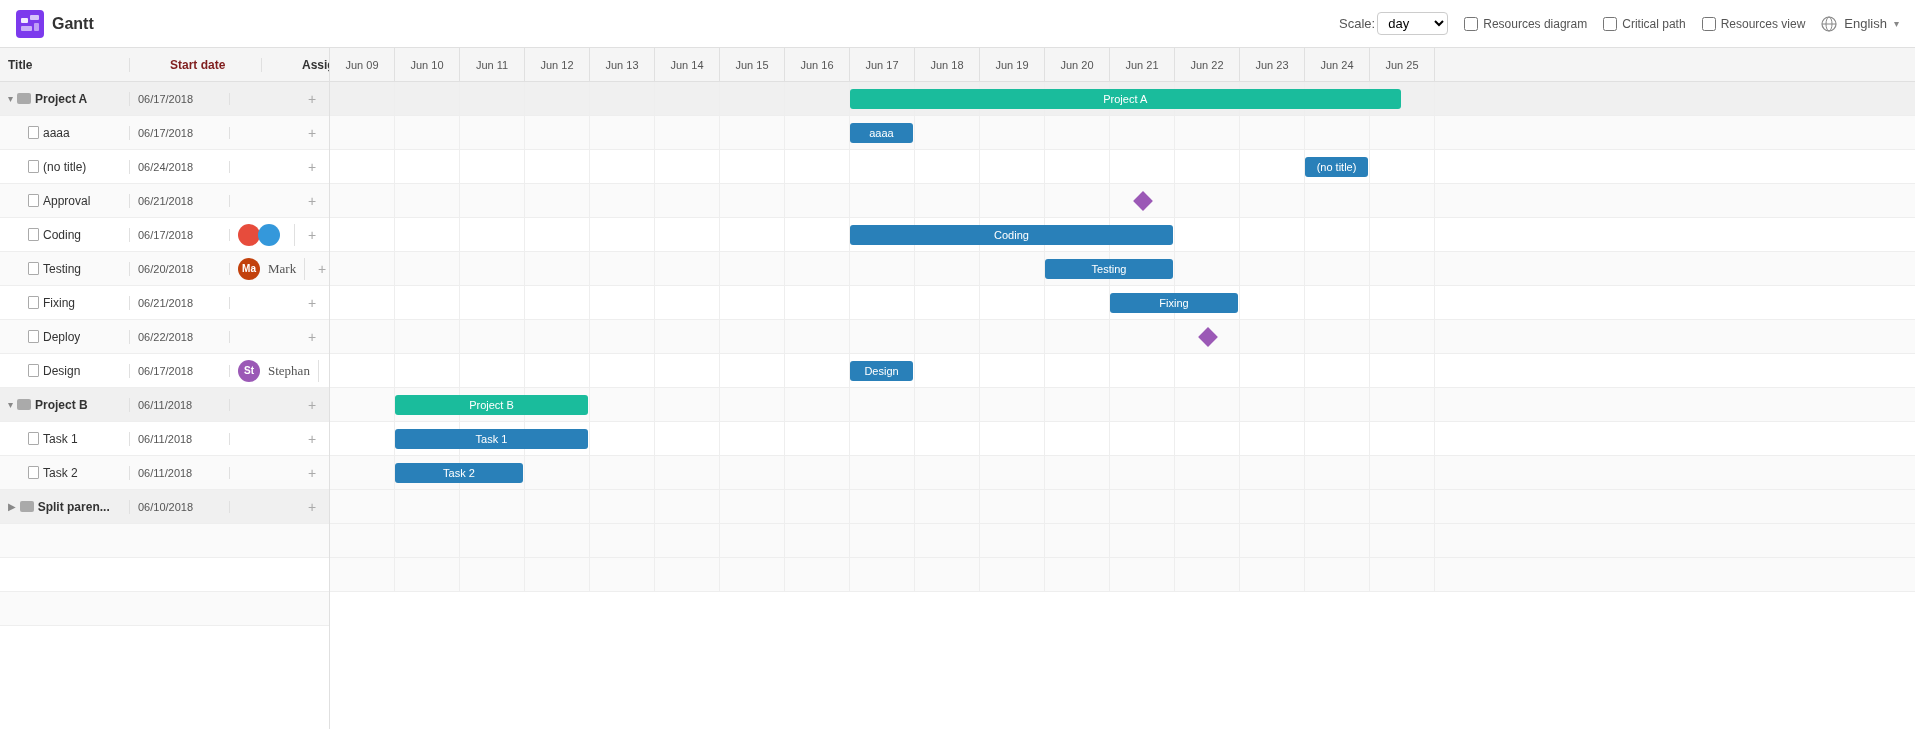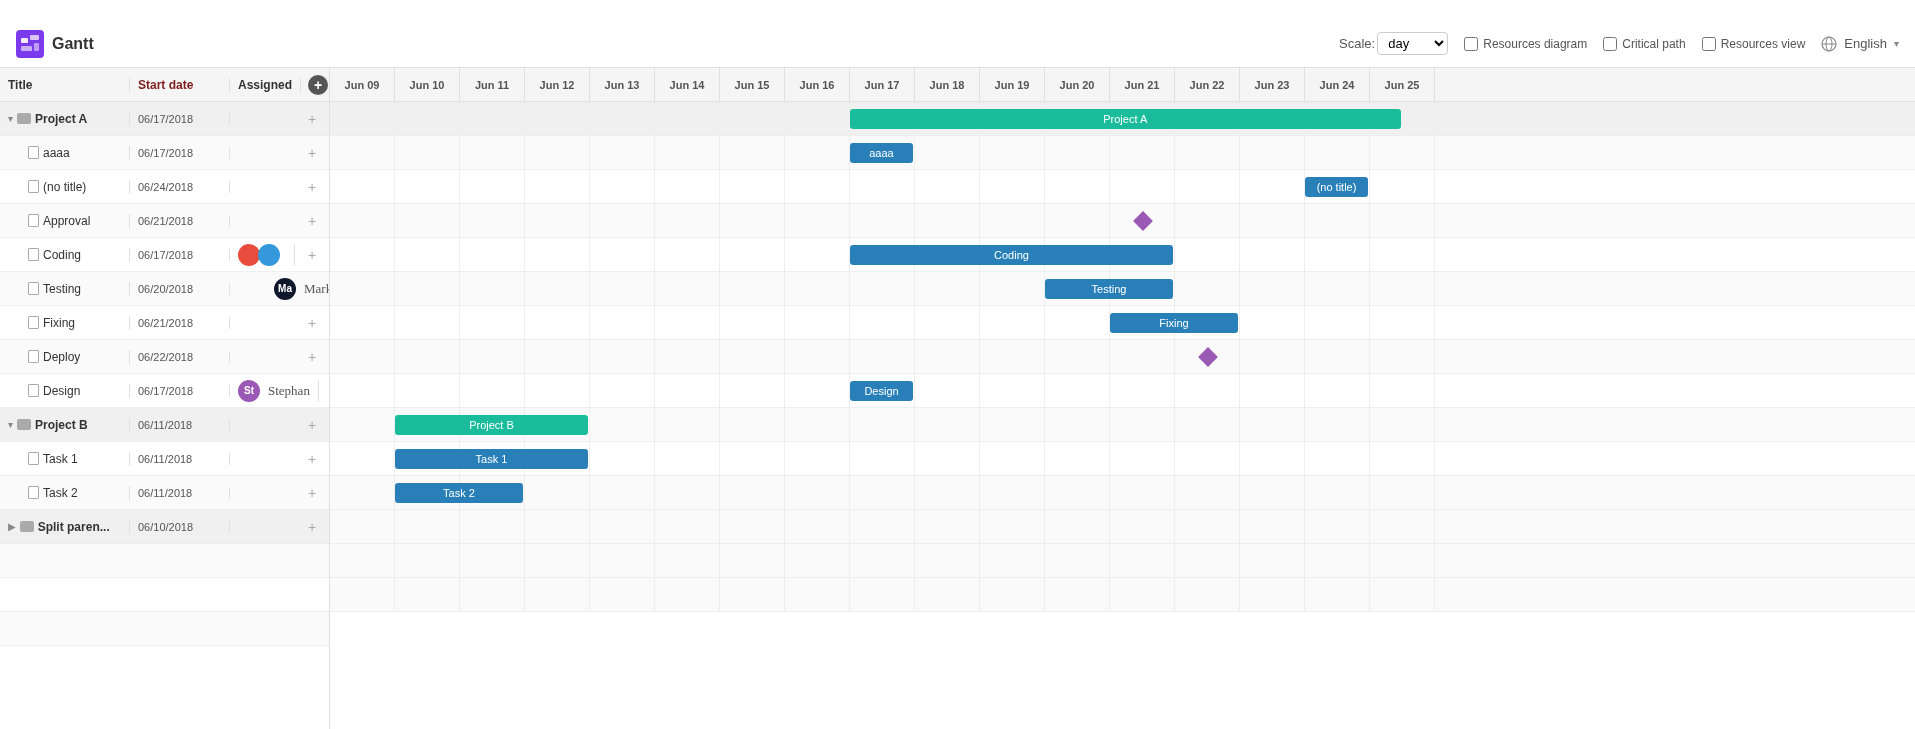--- a/index.html
+++ b/index.html
@@ -13,7 +13,6 @@
       padding: 0 16px;
       border-bottom: 1px solid #e0e0e0;
       background: #fff;
-      margin-top: 20px;
     }
     .logo {
       display: flex;

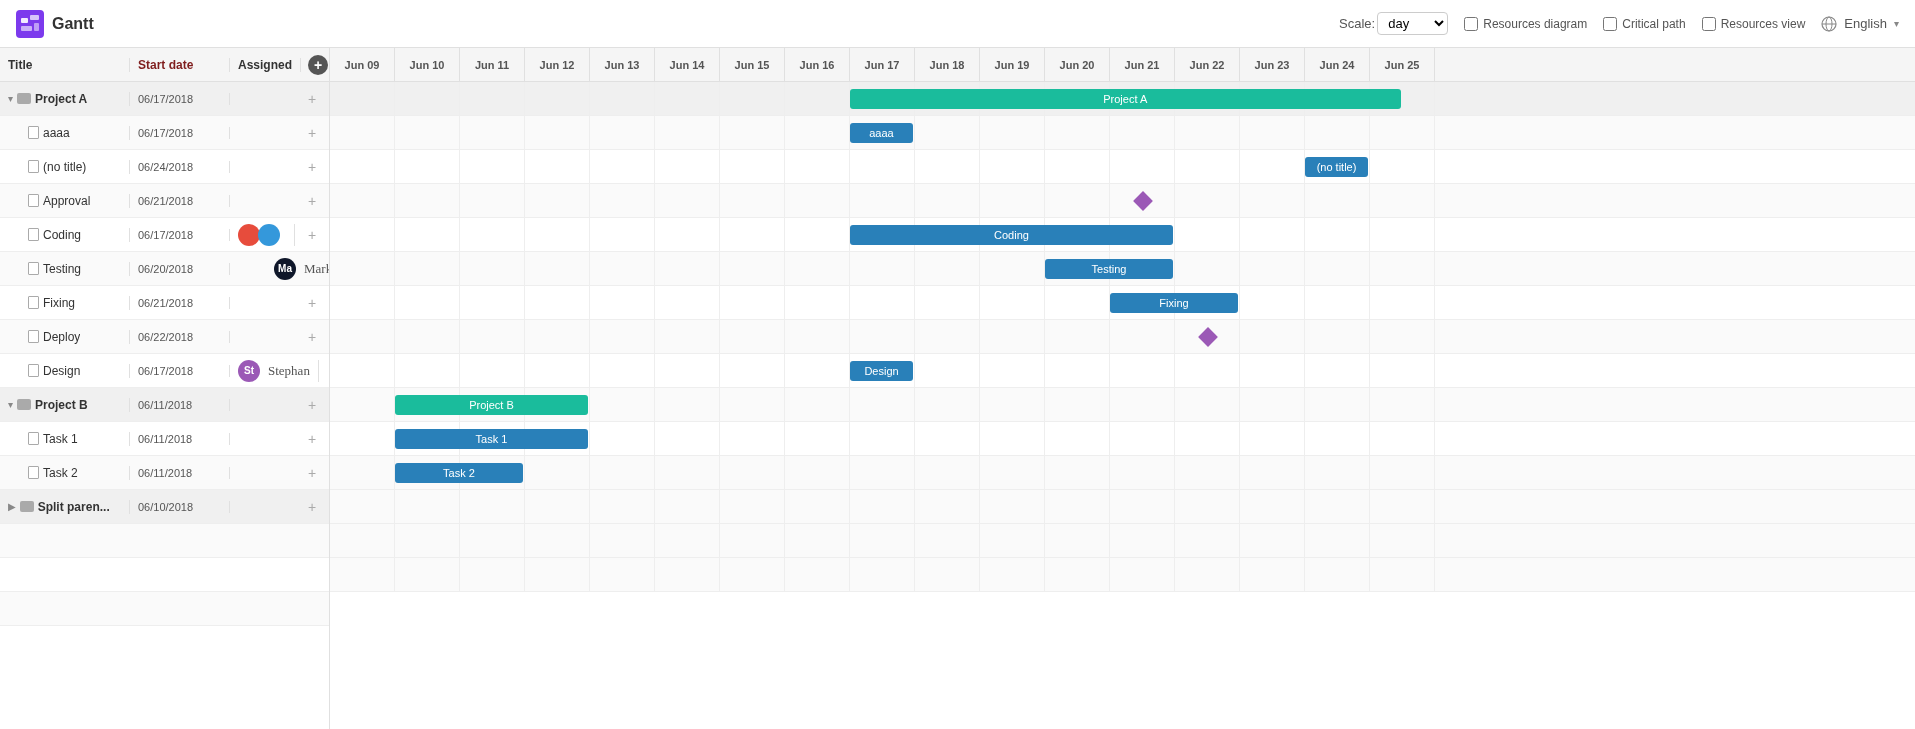--- a/index.html
+++ b/index.html
@@ -99,6 +99,7 @@
       background: #f5f5f5;
       height: 34px;
       align-items: center;
+      gap: 32px;
     }
     .col-title {
       width: 130px;

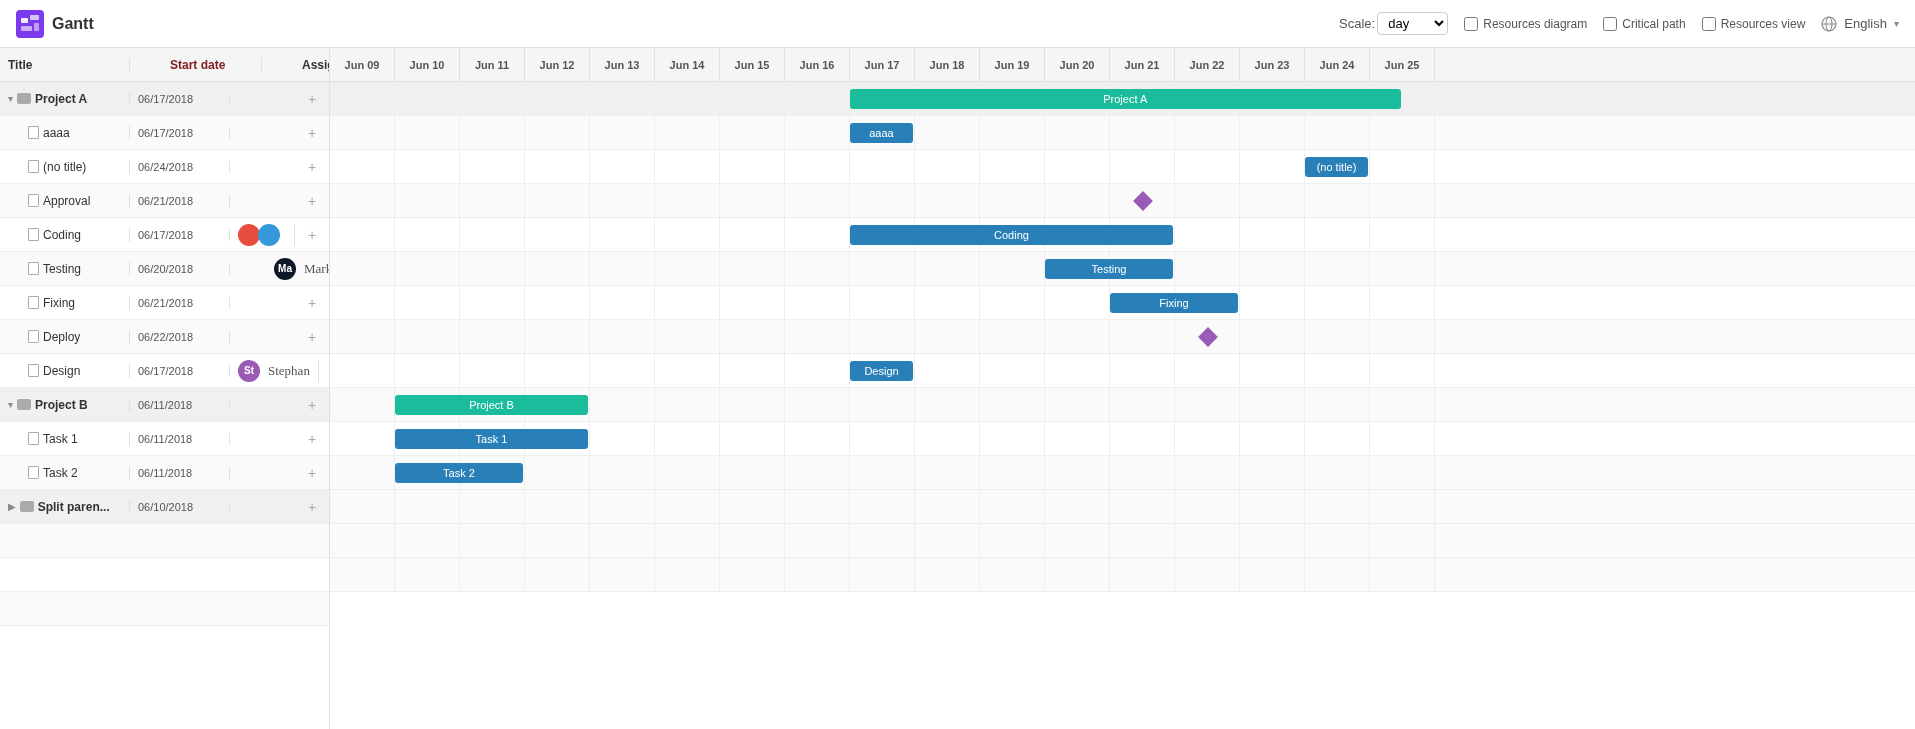--- a/index.html
+++ b/index.html
@@ -277,7 +277,7 @@
       display: flex;
       align-items: center;
       justify-content: center;
-      font-weight: 700;
+      font-weight: 400;
     }
 
     .gantt-body {

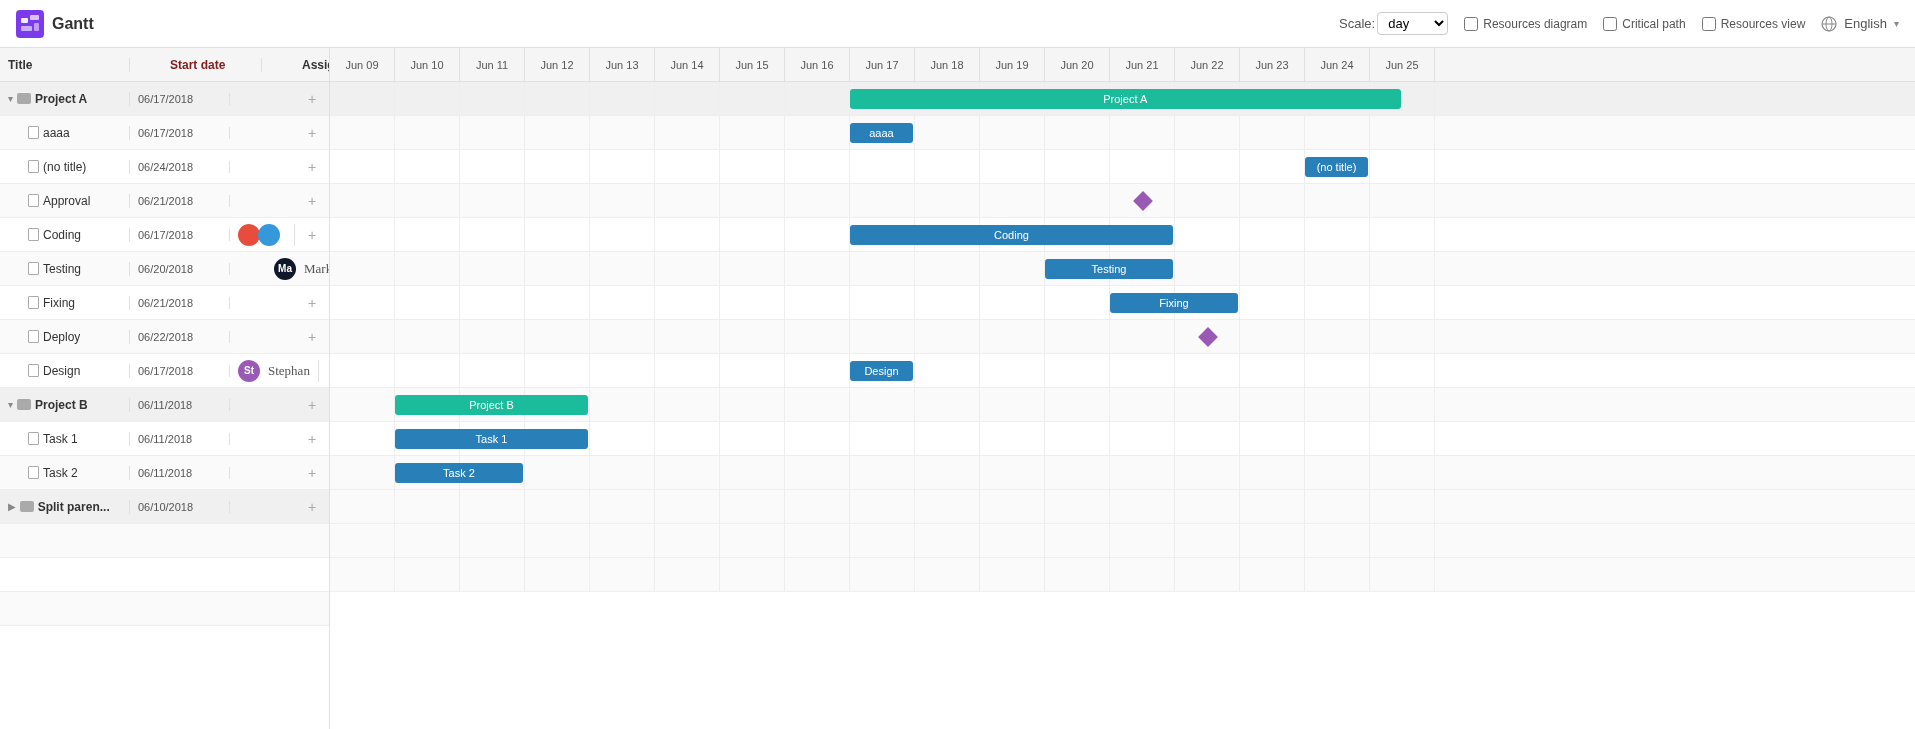--- a/index.html
+++ b/index.html
@@ -465,7 +465,7 @@
         </div>
         <div class="cell-start">06/20/2018</div>
         <div class="cell-assigned">
-          <div class="avatar" style="background:#0f172a;margin-left:36px;">Ma</div>
+          <div class="avatar" style="background:#c2410c;">Ma</div>
           <span class="avatar-name" style="margin-left:4px;">Mark</span>
         </div>
         <div class="cell-add">+</div>

